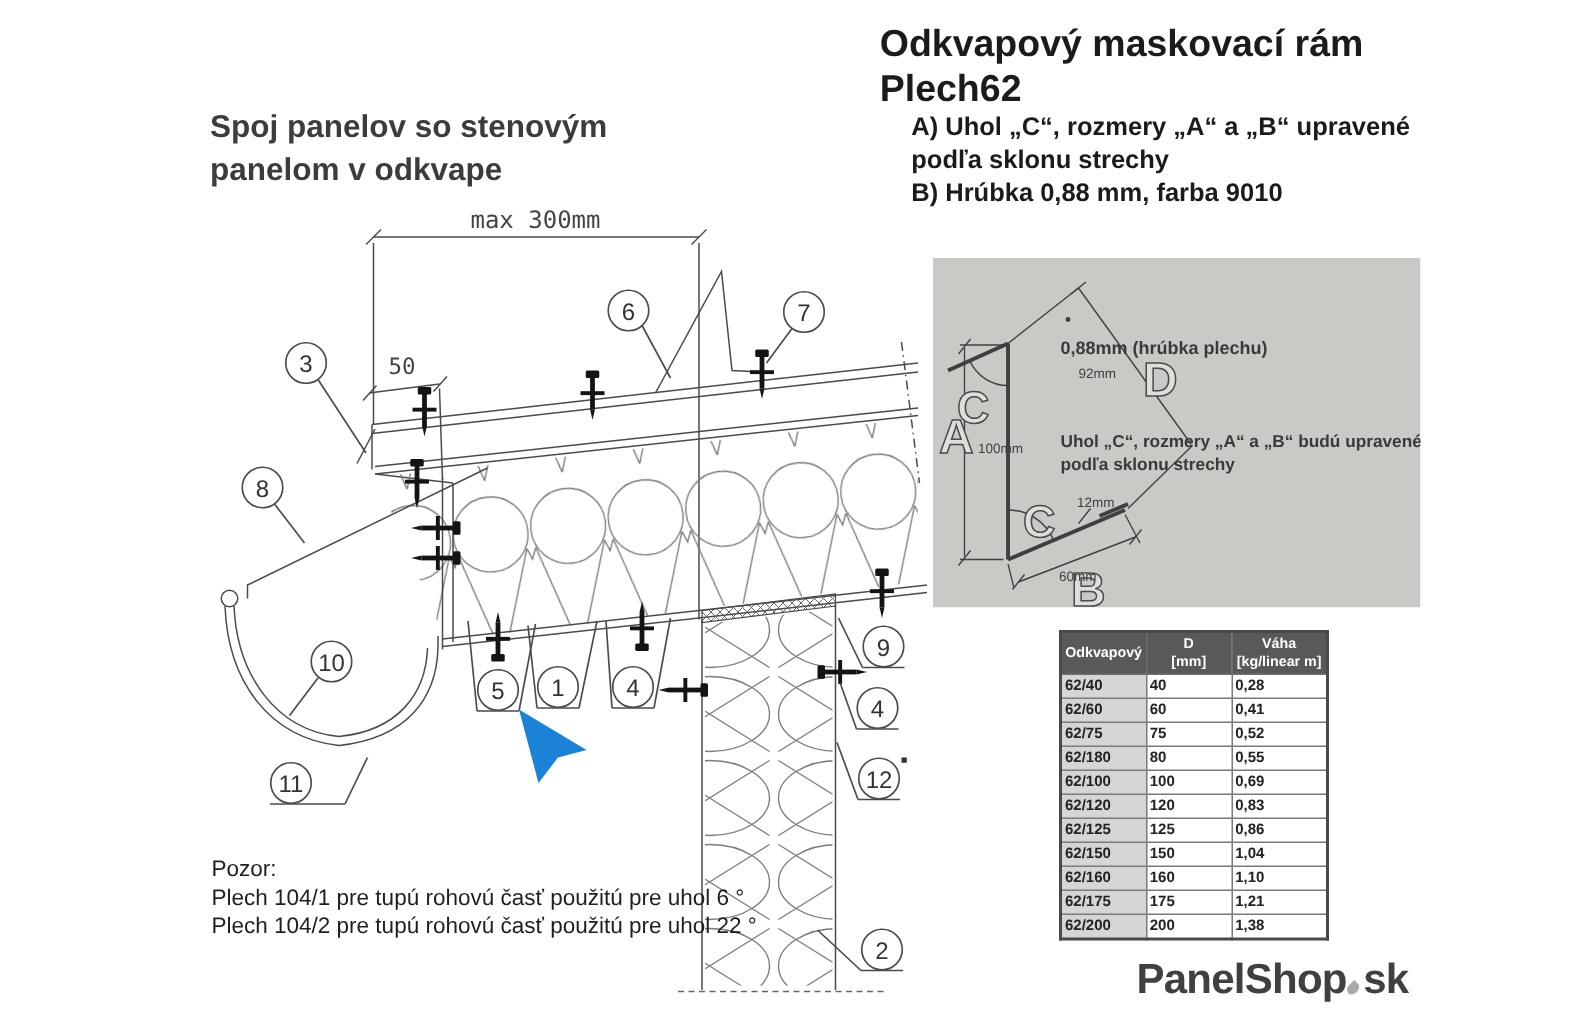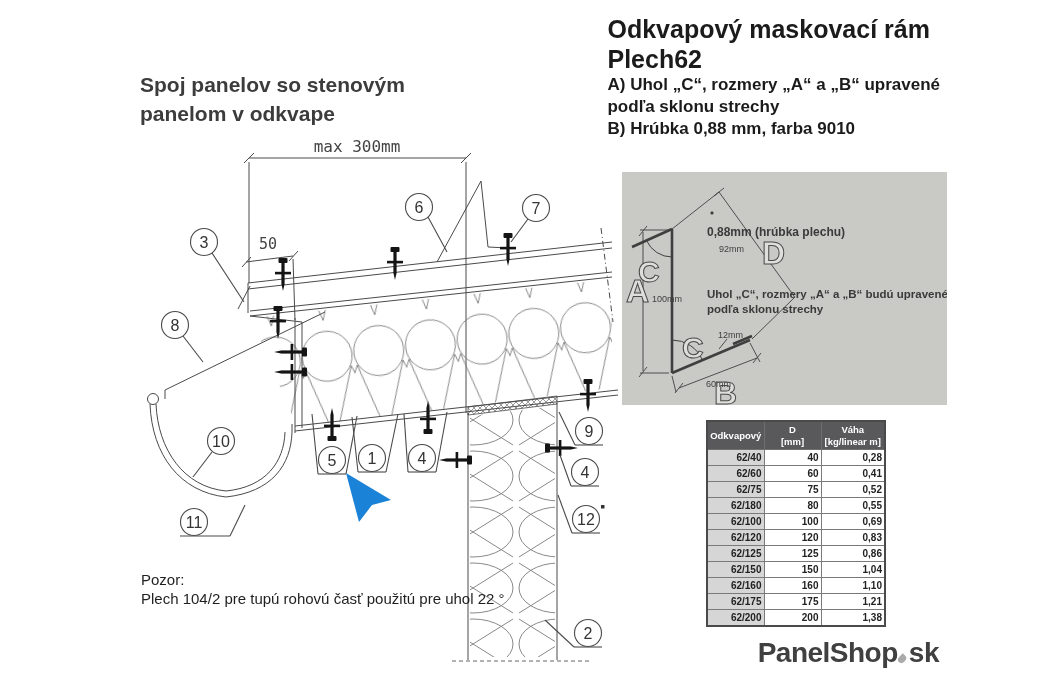--- a/index.html
+++ b/index.html
@@ -10,7 +10,7 @@
   .left-heading{left:140px;top:70px;font-size:21px;line-height:29px;font-weight:bold;color:#3c3c3c;}
   .title-block{right:120px;top:14px;text-align:left;color:#1b1b1b;}
   .title-block .t-big{font-size:25px;line-height:30px;font-weight:bold;}
-  .title-block .t-sub{font-size:17px;line-height:22px;font-weight:bold;}
+  .title-block .t-sub{font-size:17px;line-height:22px;font-weight:bold;margin-left:21px;}
   
   .profile-panel{left:622px;top:172px;width:325px;height:233px;}
   

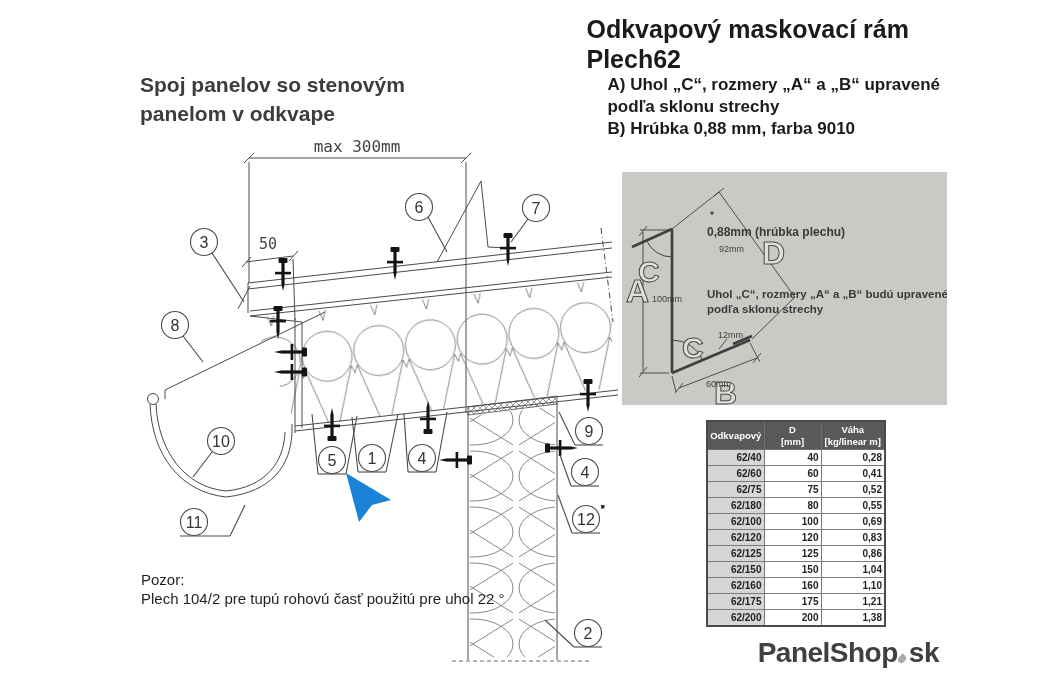--- a/index.html
+++ b/index.html
@@ -18,7 +18,7 @@
   .spec-table th{background:#59595b;color:#ffffff;font-size:9.5px;line-height:1.2;height:27px;
                  border:1px solid #6f6f6f;padding:0 2px;text-align:center;font-weight:bold;}
   .spec-table td{border:1px solid #7a7a7a;font-size:10px;font-weight:bold;color:#222;
-                 height:15px;text-align:right;padding:0 2px;}
+                 height:15px;text-align:left;padding:0 2px;}
   .spec-table td.c1{background:#d6d6d6;}
   
   .pozor{left:141px;top:570px;font-size:15px;line-height:19px;font-weight:normal;color:#1f1f1f;}

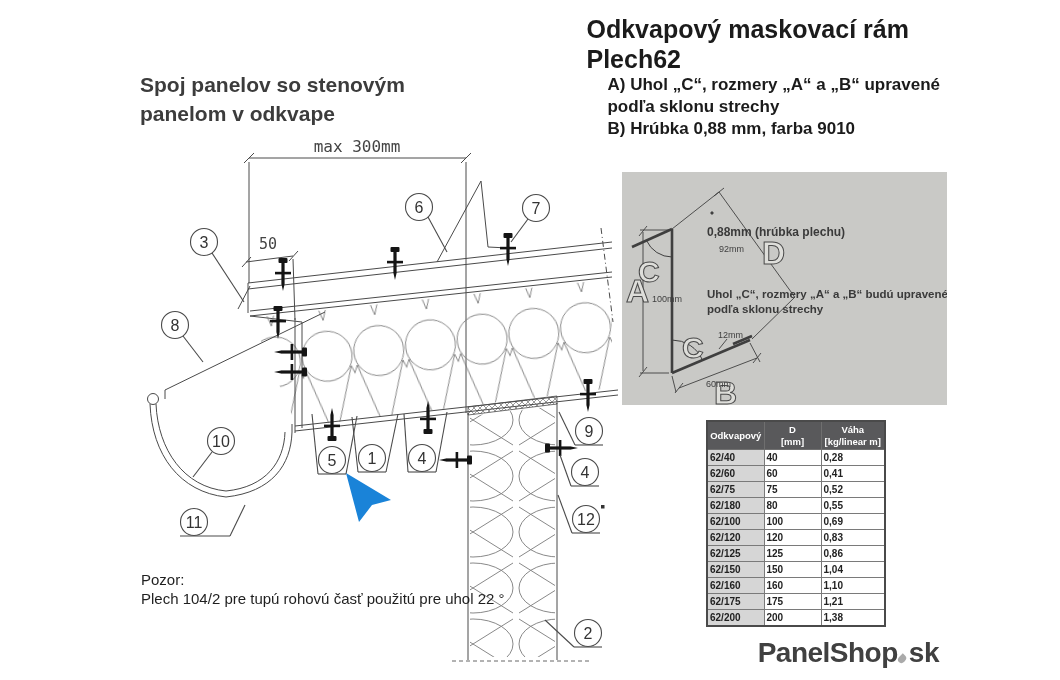--- a/index.html
+++ b/index.html
@@ -375,6 +375,7 @@
 
   <div class="abs pozor">
     <div>Pozor:</div>
+    <div>Plech 104/1 pre tupú rohovú časť použitú pre uhol 6 °</div>
     <div>Plech 104/2 pre tupú rohovú časť použitú pre uhol 22 °</div>
   </div>
 

